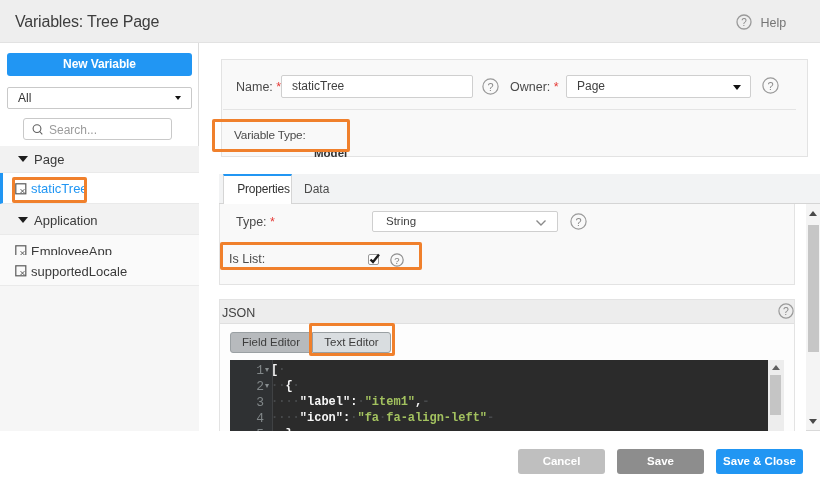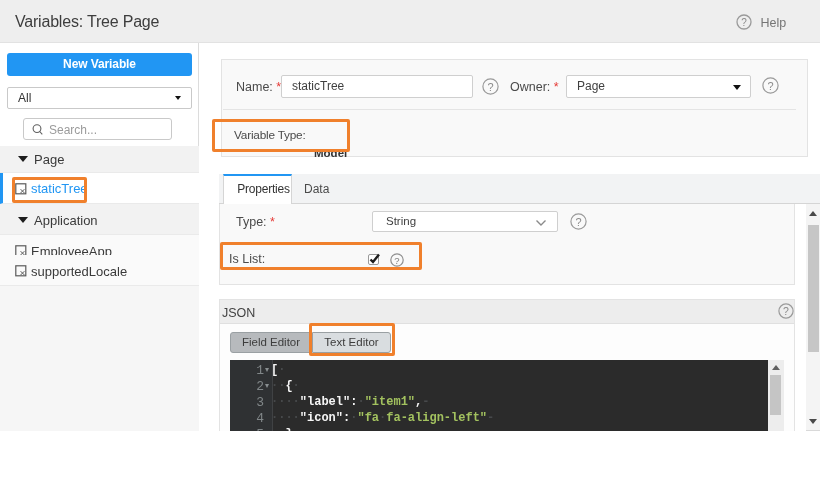--- a/index.html
+++ b/index.html
@@ -240,6 +240,11 @@
     </div>
   </div>
 
+  <div id="foot" class="abs">
+    <div class="fbtn" id="bcancel">Cancel</div>
+    <div class="fbtn" id="bsave">Save</div>
+    <div class="fbtn" id="bsc">Save &amp; Close</div>
+  </div>
 
 </div>
 

